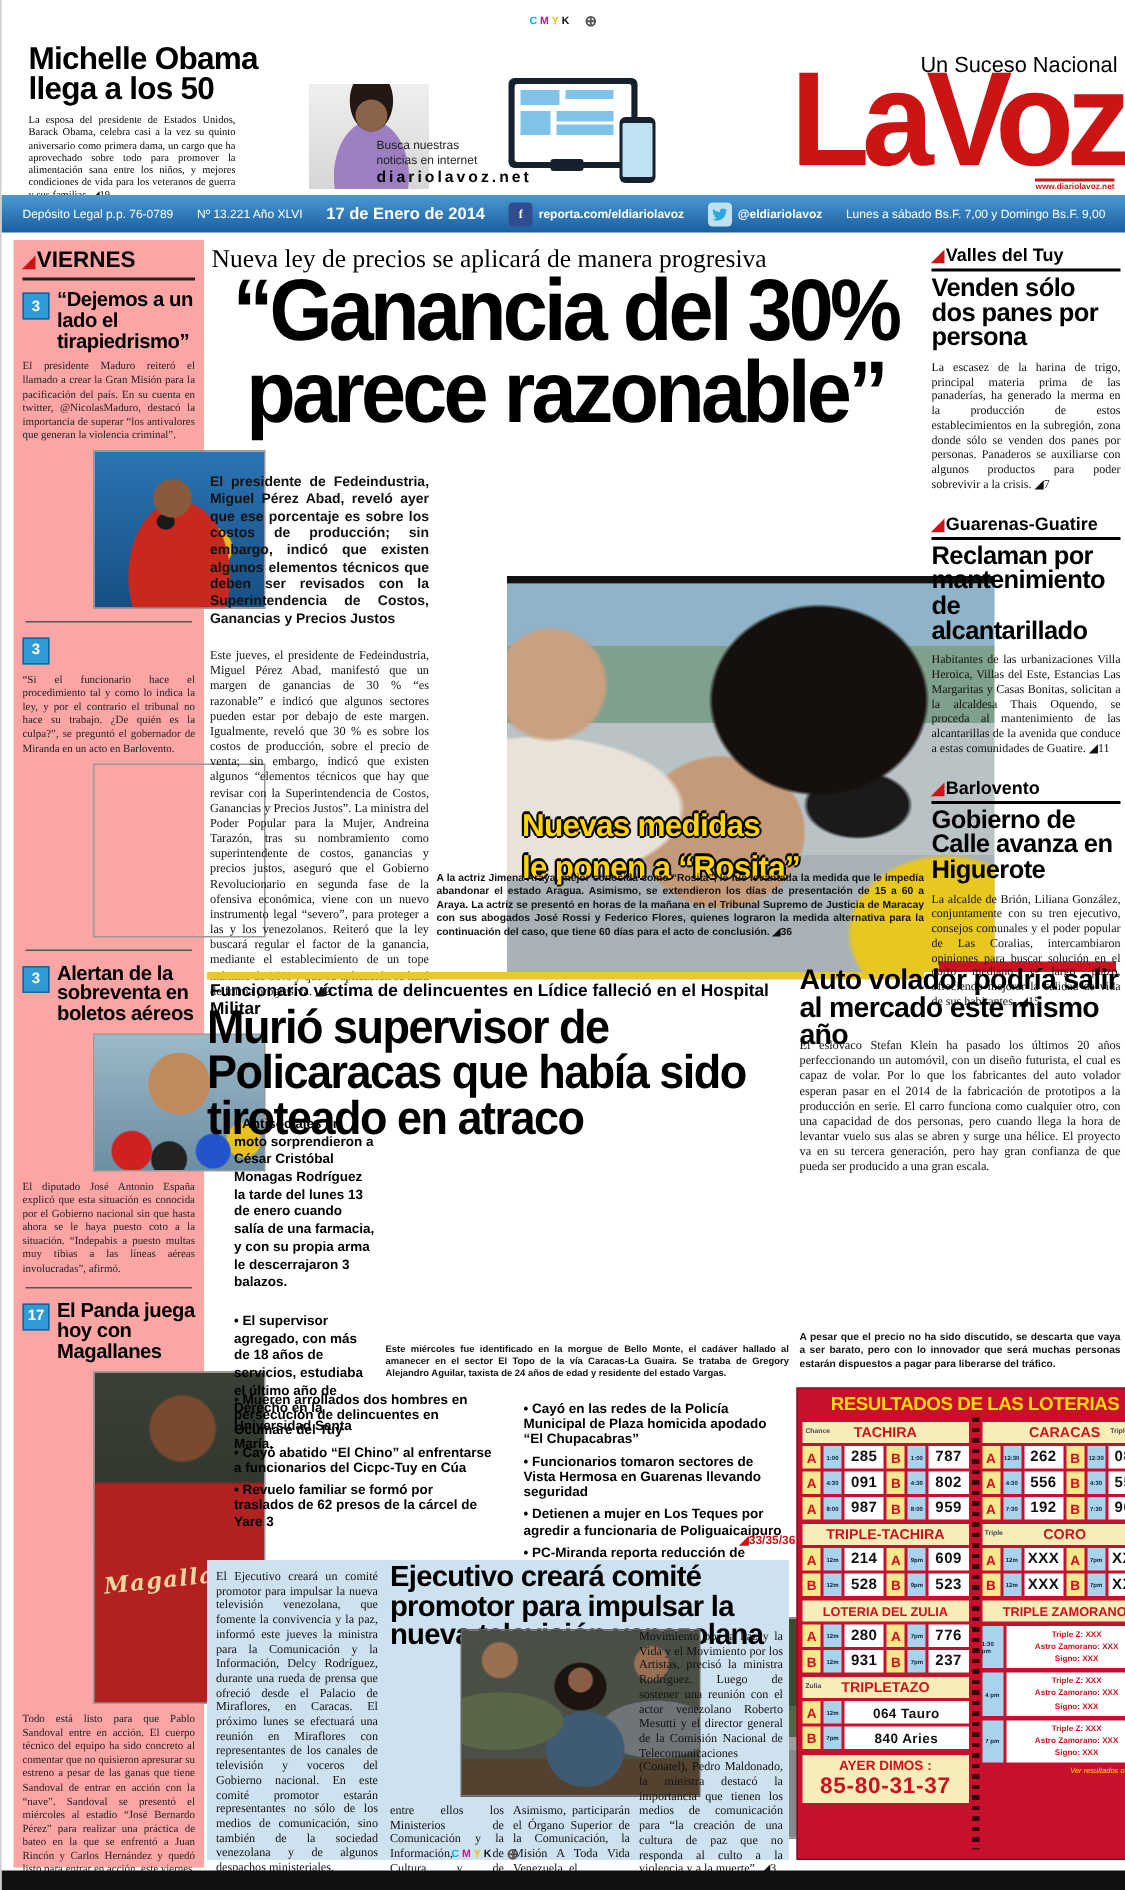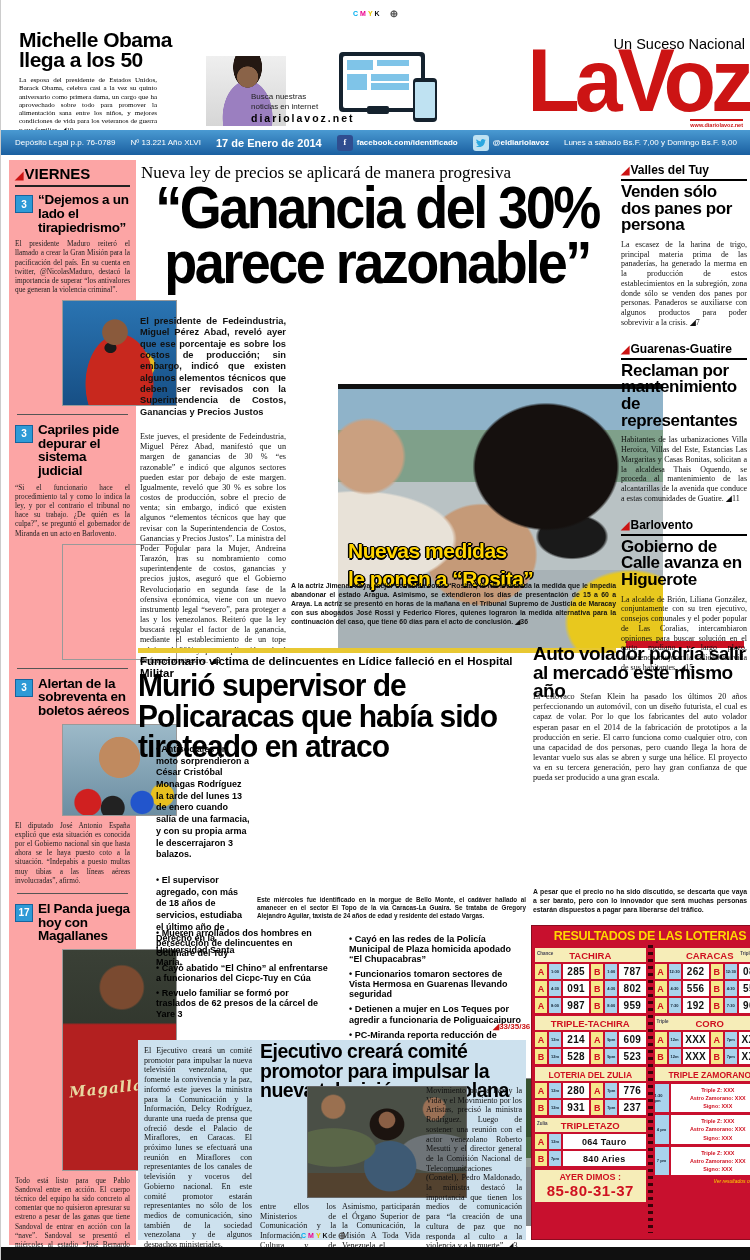--- a/index.html
+++ b/index.html
@@ -237,7 +237,7 @@
     <span class="date">17 de Enero de 2014</span>
     <span class="social">
       <span class="fb-ico">f</span>
-      <span>facebook.com/identificado</span>
+      <span>reporta.com/eldiariolavoz</span>
     </span>
     <span class="social">
       <span class="tw-ico">

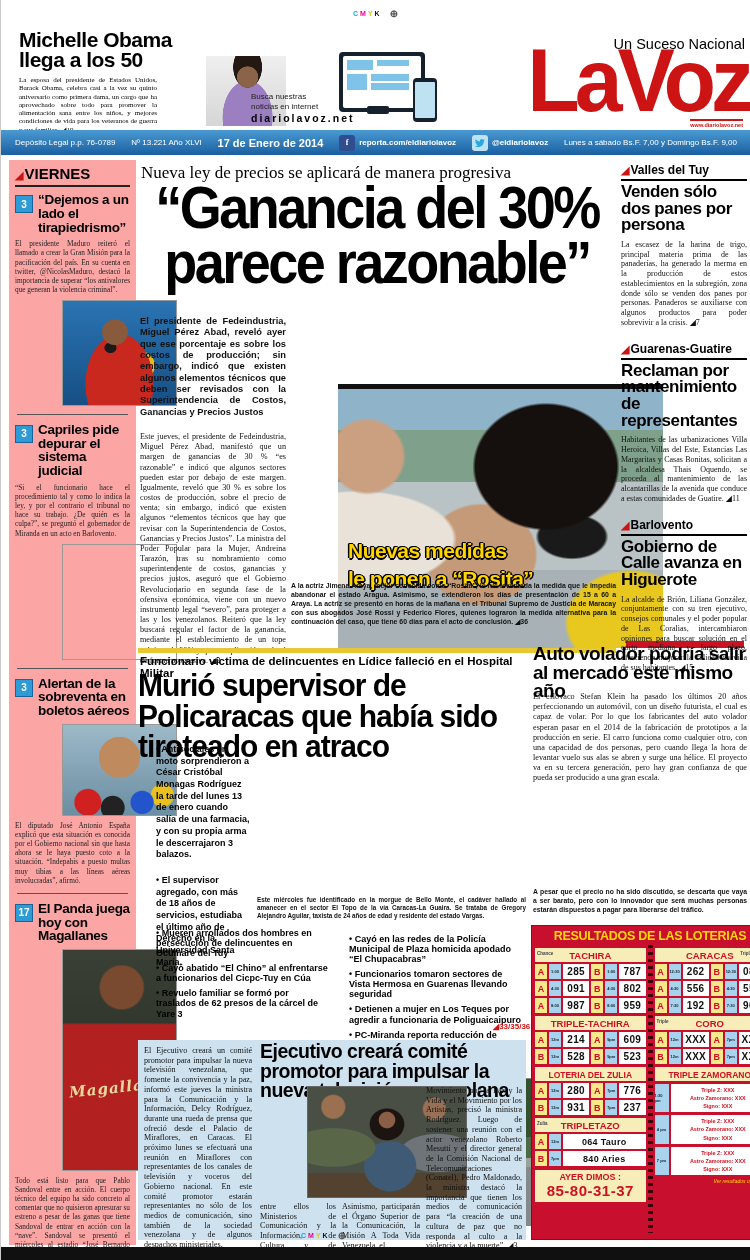--- a/index.html
+++ b/index.html
@@ -318,7 +318,7 @@
     </div>
     <div>
       <div class="rr-sec"><span class="tri">◢</span><span>Guarenas-Guatire</span></div>
-      <div class="rr-title">Reclaman por mantenimiento de representantes</div>
+      <div class="rr-title">Reclaman por mantenimiento de alcantarillado</div>
       <div class="rr-body serif just">Habitantes de las urbanizaciones Villa Heroica, Villas del Este, Estancias Las Margaritas y Casas Bonitas, solicitan a la alcaldesa Thais Oquendo, se proceda al mantenimiento de las alcantarillas de la avenida que conduce a estas comunidades de Guatire. ◢11</div>
     </div>
     <div>

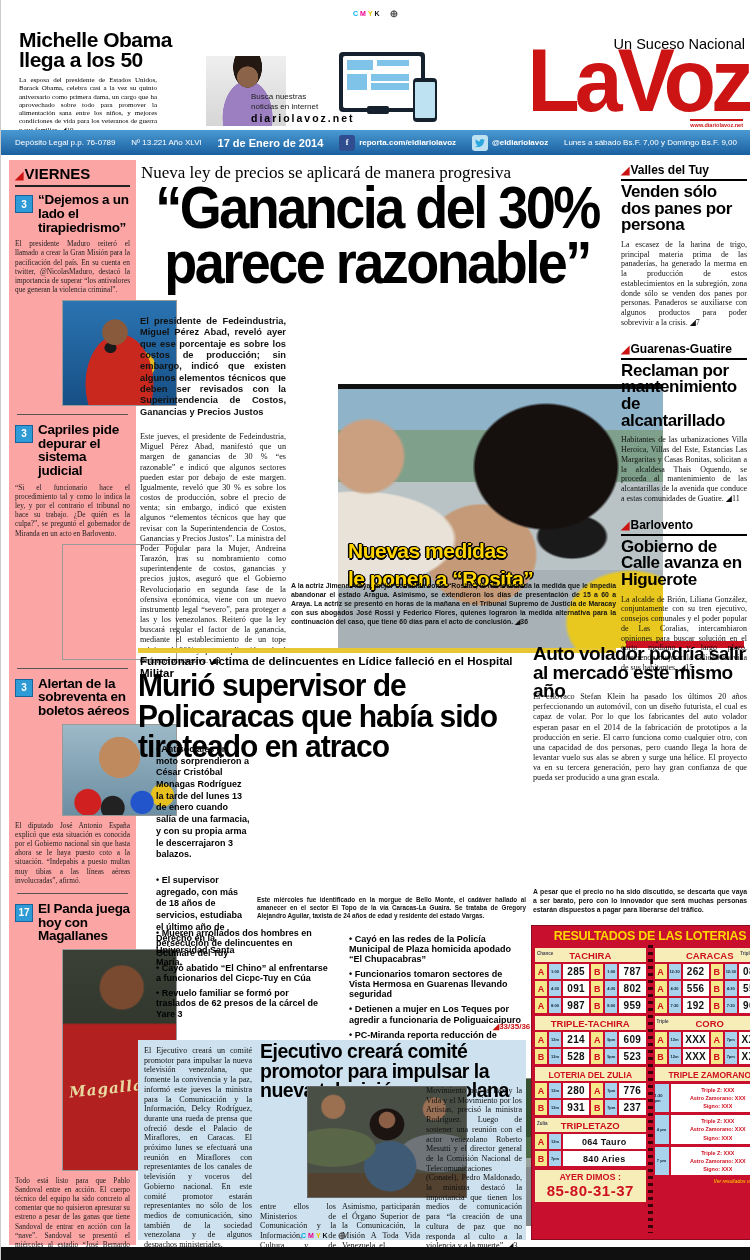--- a/index.html
+++ b/index.html
@@ -266,7 +266,6 @@
     <div class="lr-story">
       <div class="lr-head">
           <span class="badge">3</span>
-        <span class="lr-title">Capriles pide depurar el sistema judicial</span>
         </div>
       <div class="lr-body serif just">“Si el funcionario hace el procedimiento tal y como lo indica la ley, y por el contrario el tribunal no hace su trabajo. ¿De quién es la culpa?”, se preguntó el gobernador de Miranda en un acto en Barlovento.</div>
       <div class="lr-photo photo" id="photo-capriles"></div>

